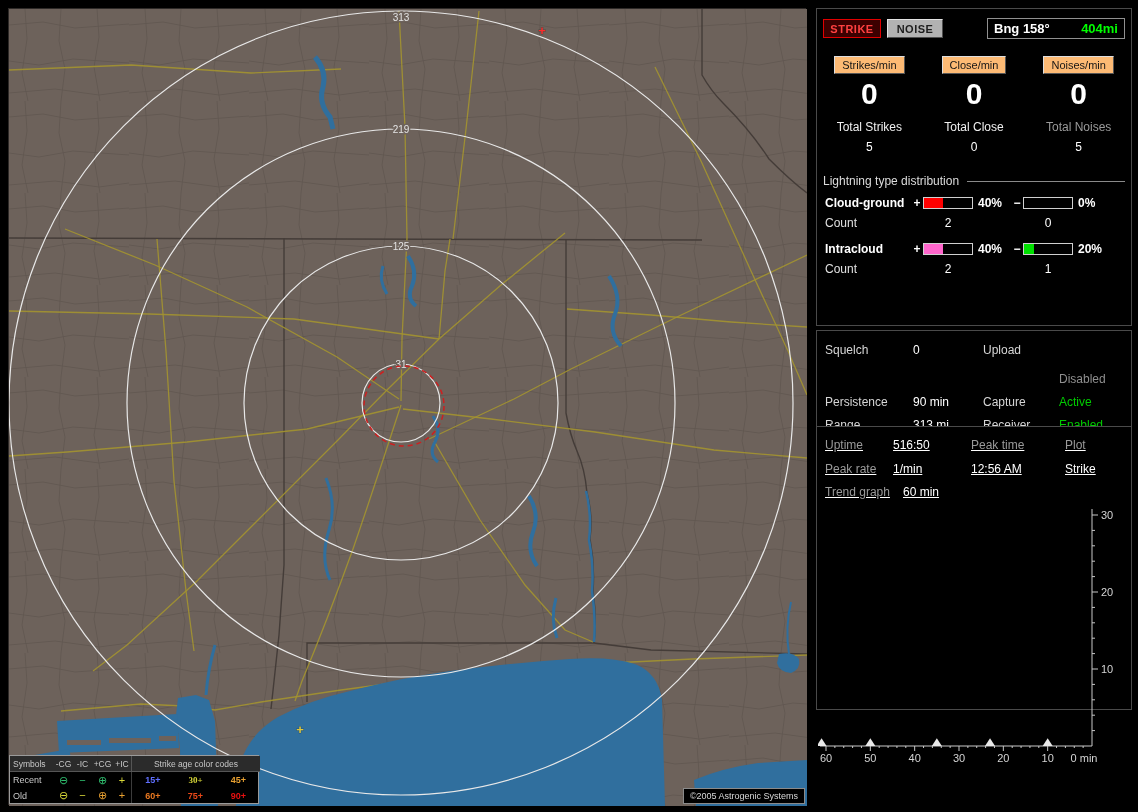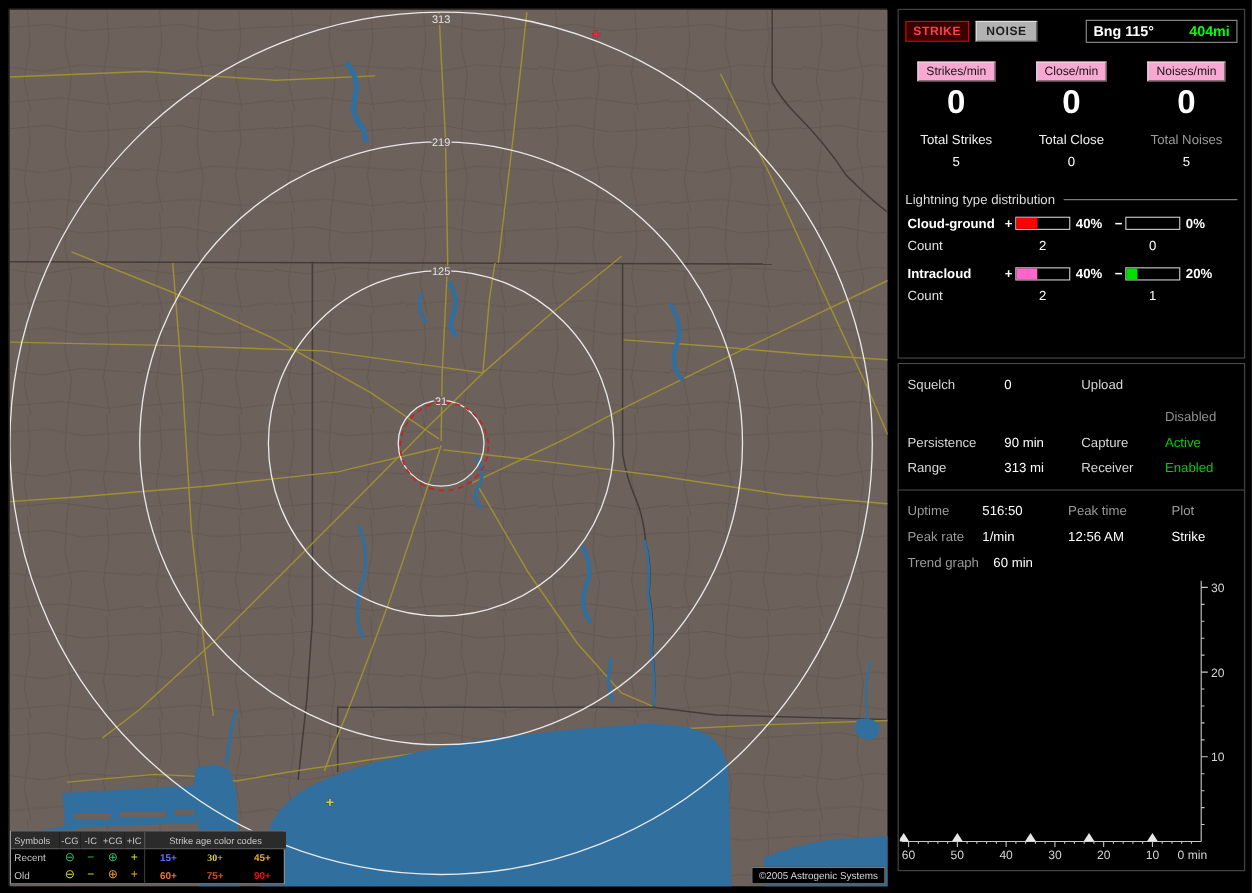--- a/index.html
+++ b/index.html
@@ -231,7 +231,7 @@
       <div class="btn-strike">STRIKE</div>
       <div class="btn-noise">NOISE</div>
       <div class="bng-box">
-        <span>Bng 115°</span>
+        <span>Bng 158°</span>
         <span style="color: rgb(0, 255, 0);">404mi</span>
       </div>
     </div>

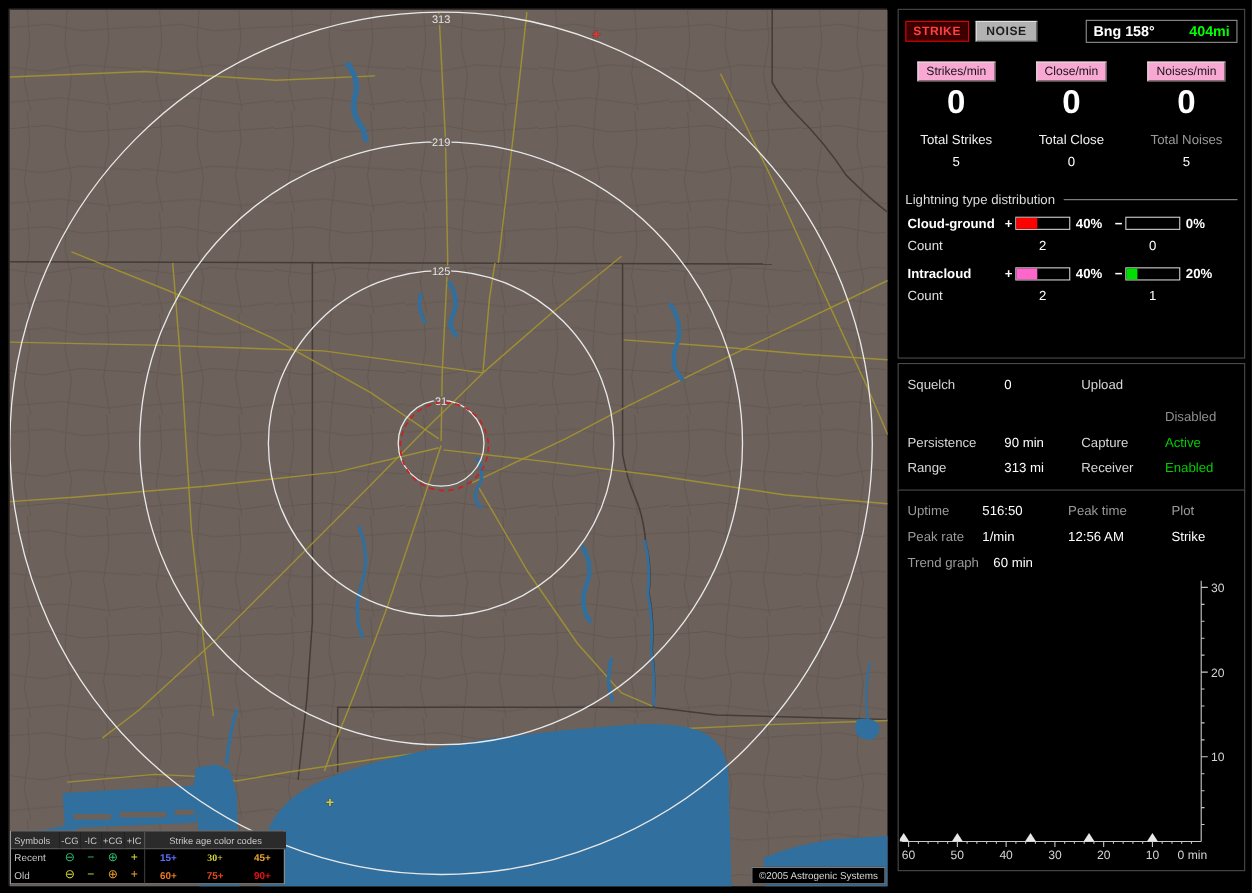--- a/index.html
+++ b/index.html
@@ -67,7 +67,7 @@
   }
   .counters{display:grid;grid-template-columns:1fr 1fr 1fr;text-align:center;margin-top:16px;}
   .chip{
-    display:inline-block;background:#f9a8d4;color:#151515;font-size:11px;padding:2px 7px;
+    display:inline-block;background:#fdba74;color:#151515;font-size:11px;padding:2px 7px;
     border:1px solid;border-color:#dedede #565656 #565656 #dedede;cursor:default;
   }
   .big{font-size:30px;font-weight:bold;color:#fff;margin-top:4px;line-height:32px;}

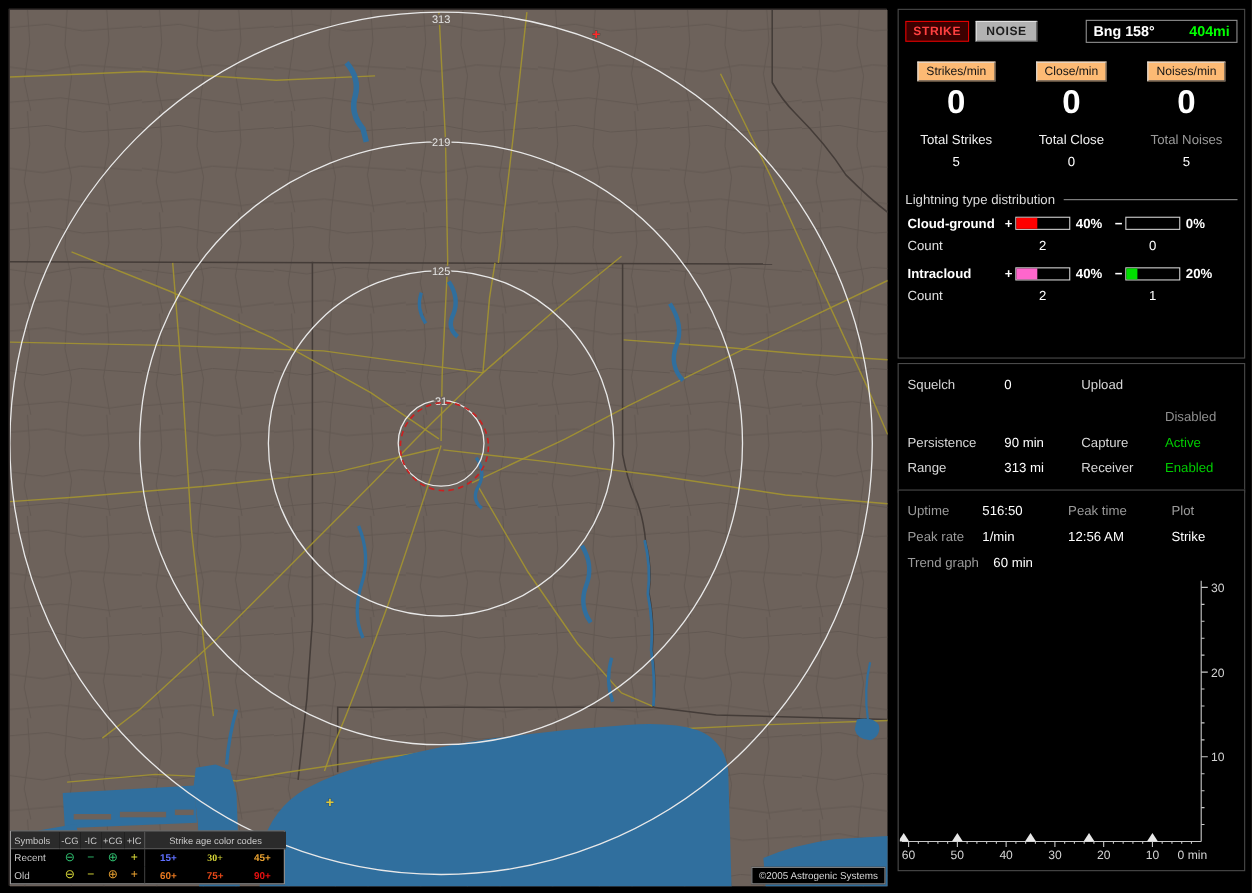--- a/index.html
+++ b/index.html
@@ -50,7 +50,7 @@
   .panel{position:absolute;left:0;width:316px;background:#000;border:1px solid #4a4a4a;}
   #panel-counts{top:8px;height:318px;}
   #panel-status{top:330px;height:118px;}
-  #panel-trend{top:445px;height:347px;}
+  #panel-trend{top:426px;height:284px;text-decoration:underline;}
   
   .p1-header{display:flex;align-items:center;gap:6px;padding:9px 6px 0 6px;}
   .btn-strike{

